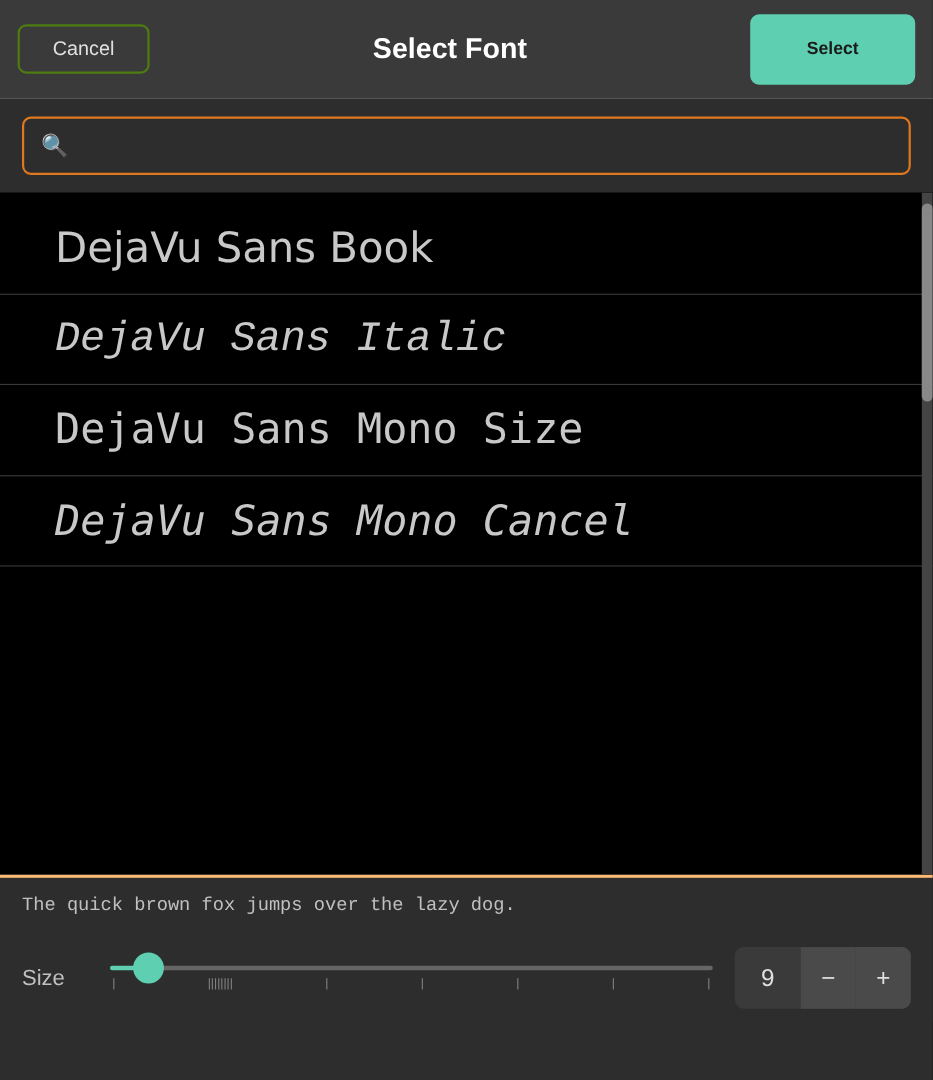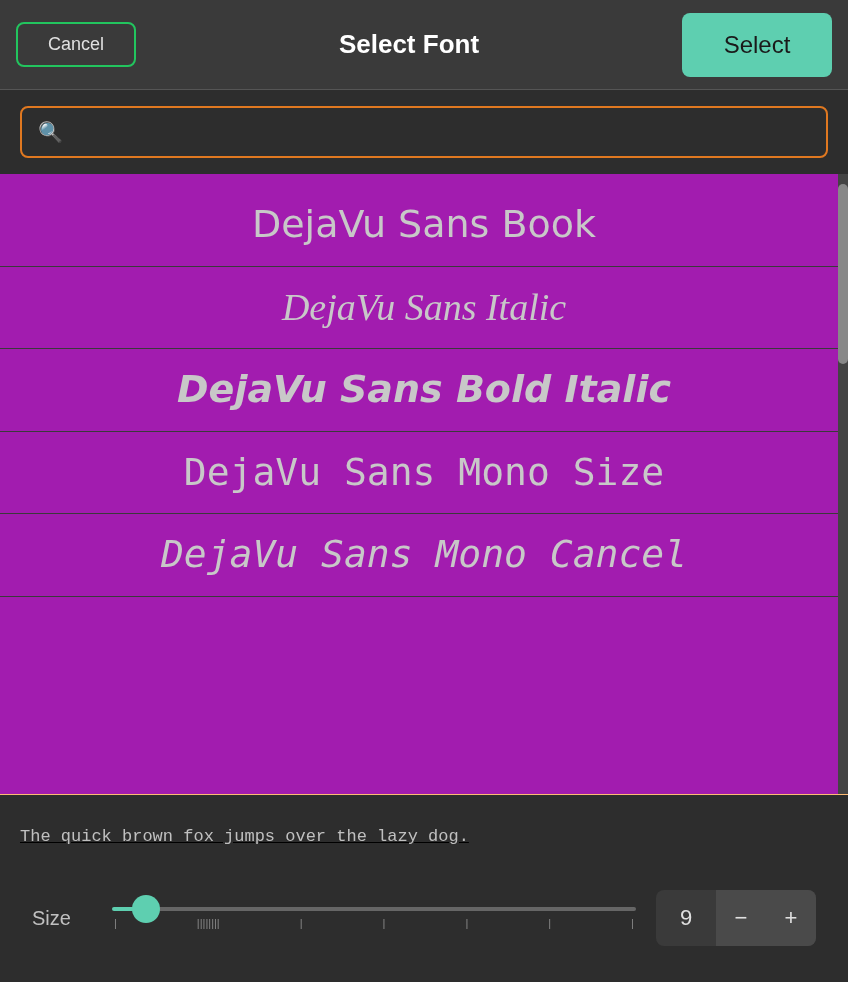--- a/index.html
+++ b/index.html
@@ -30,7 +30,7 @@
     .cancel-btn {
       background: #3a3a3a;
       color: #e0e0e0;
-      border: 2px solid #22c55e;
+      border: 2px solid #4d7c0f;
       border-radius: 8px;
       padding: 10px 24px;
       font-size: 18px;

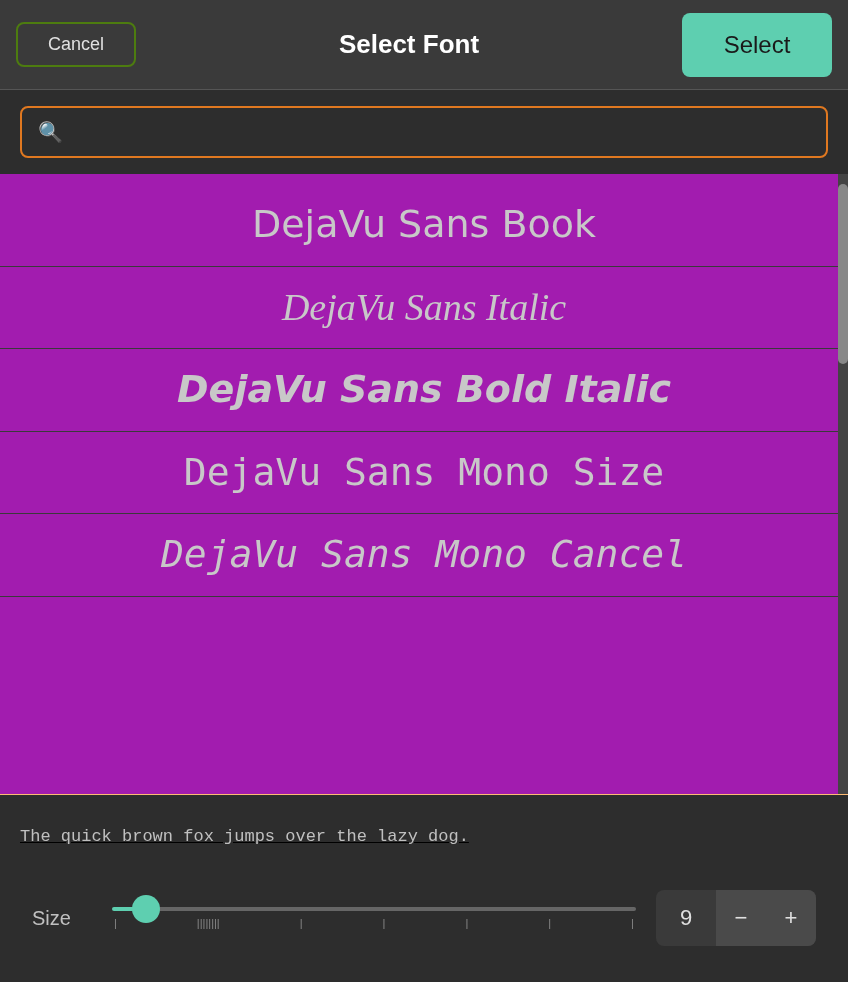--- a/index.html
+++ b/index.html
@@ -50,8 +50,8 @@
       border: none;
       border-radius: 8px;
       padding: 10px 36px;
-      font-size: 24px;
-      font-weight: 400;
+      font-size: 16px;
+      font-weight: 700;
       cursor: pointer;
       min-width: 150px;
       height: 64px;

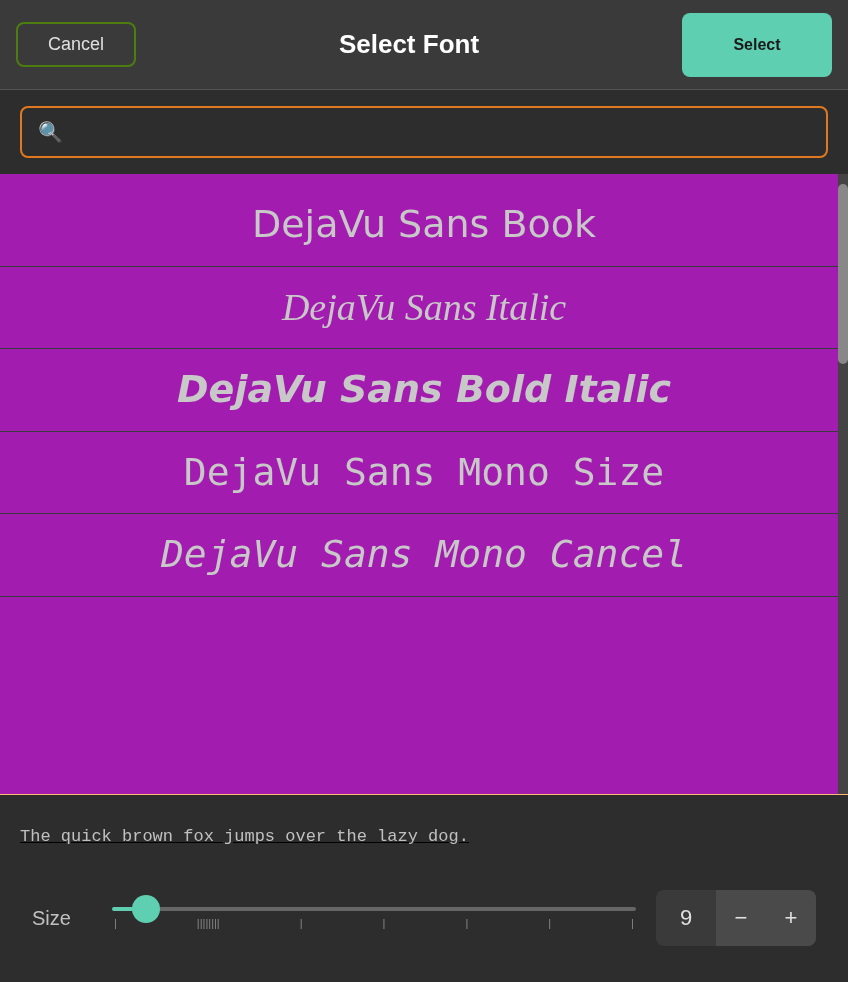--- a/index.html
+++ b/index.html
@@ -90,11 +90,10 @@
 
     
     .font-list {
-      background: #a21caf;
+      background: #000000;
       overflow-y: auto;
       height: 620px;
       position: relative;
-      text-align: center;
     }
 
     .font-list-inner {

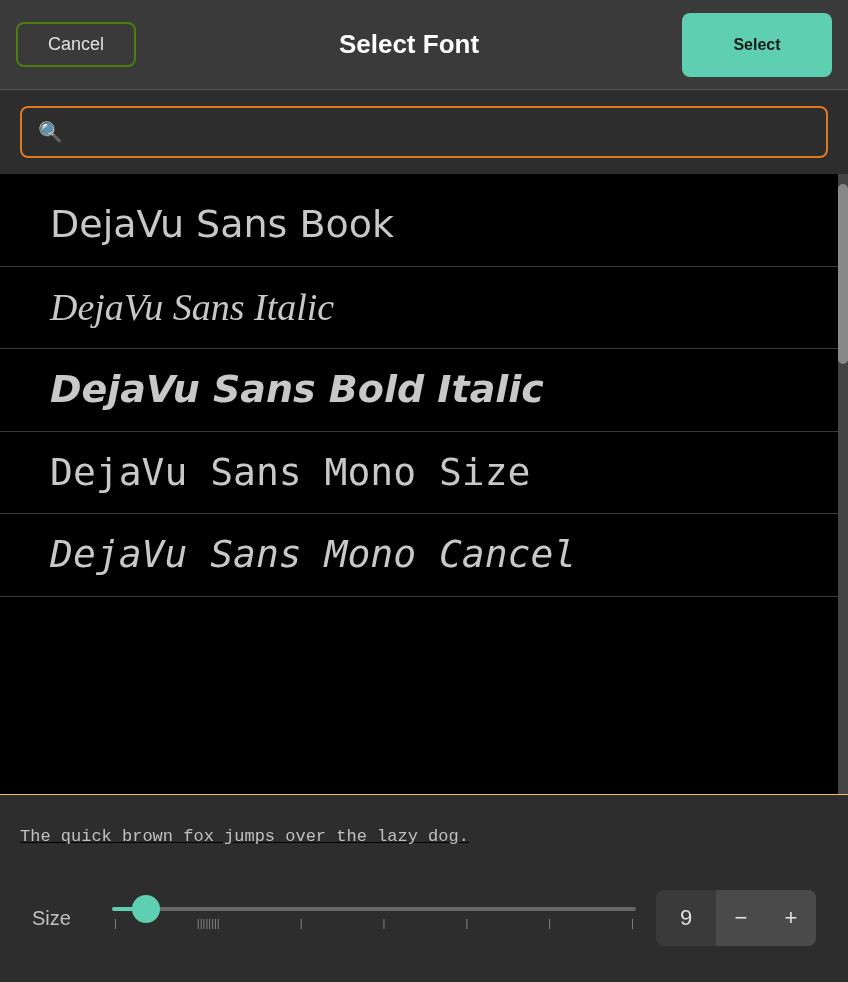--- a/index.html
+++ b/index.html
@@ -135,7 +135,7 @@
     }
 
     .font-dejavu-italic {
-      font-family: Liberation Serif, serif;
+      font-family: Liberation Mono, monospace;
       font-weight: 400;
       font-style: italic;
     }

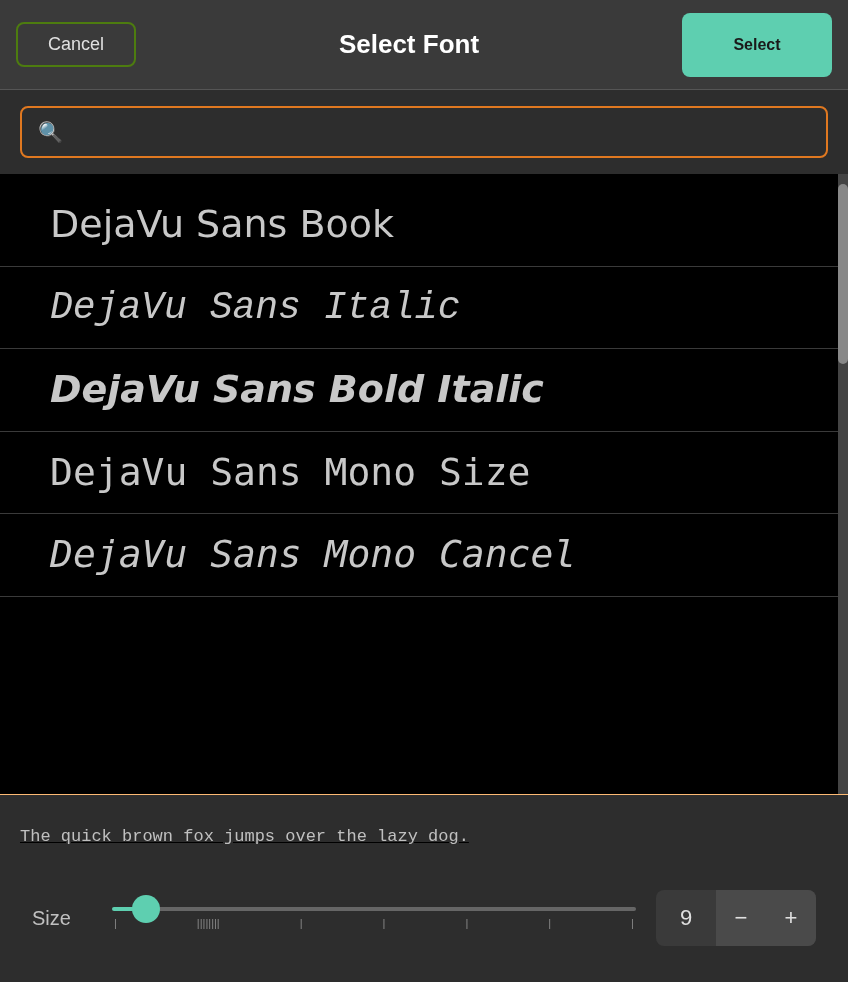--- a/index.html
+++ b/index.html
@@ -293,9 +293,6 @@
     <div class="font-item font-dejavu-italic">
       DejaVu Sans Italic
     </div>
-    <div class="font-item font-dejavu-bold-italic">
-      DejaVu Sans Bold Italic
-    </div>
     <div class="font-item font-dejavu-mono-book">
       DejaVu Sans Mono Size
     </div>

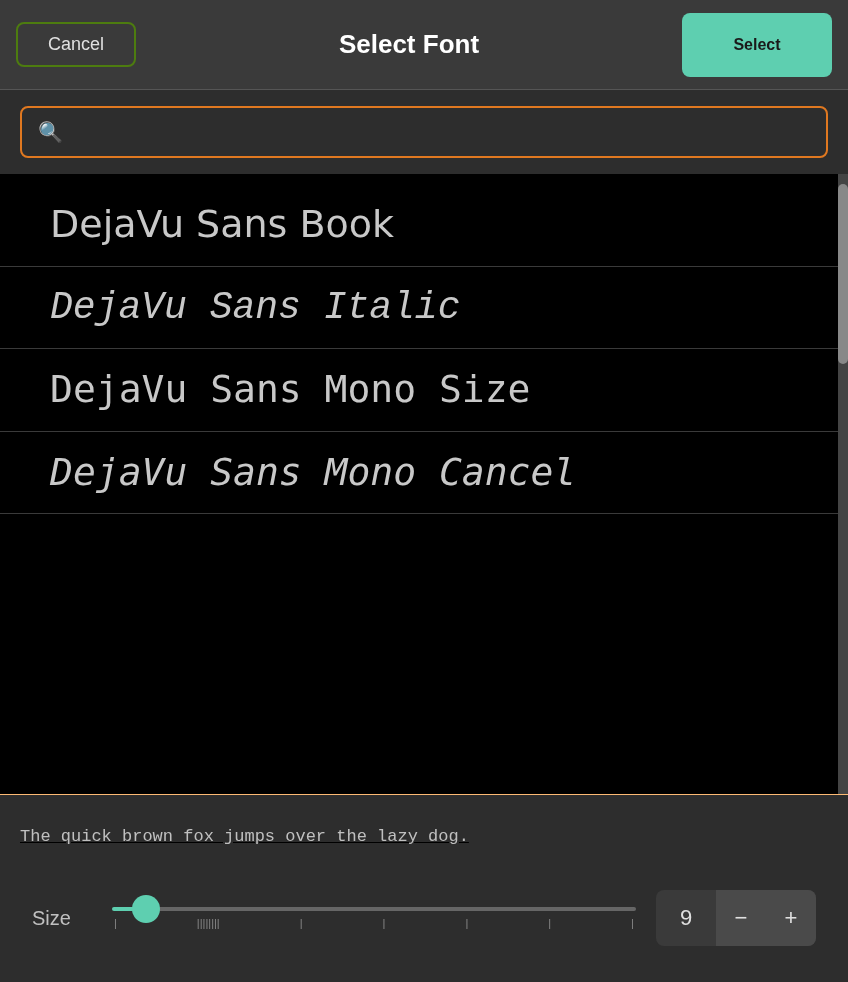--- a/index.html
+++ b/index.html
@@ -167,9 +167,8 @@
     
     .preview-area {
       background: #2d2d2d;
-      padding: 32px 20px;
-      border-top: 1px solid #fdba74;
-      text-decoration: underline;
+      padding: 16px 20px;
+      border-top: 3px solid #fdba74;
     }
 
     .preview-text {

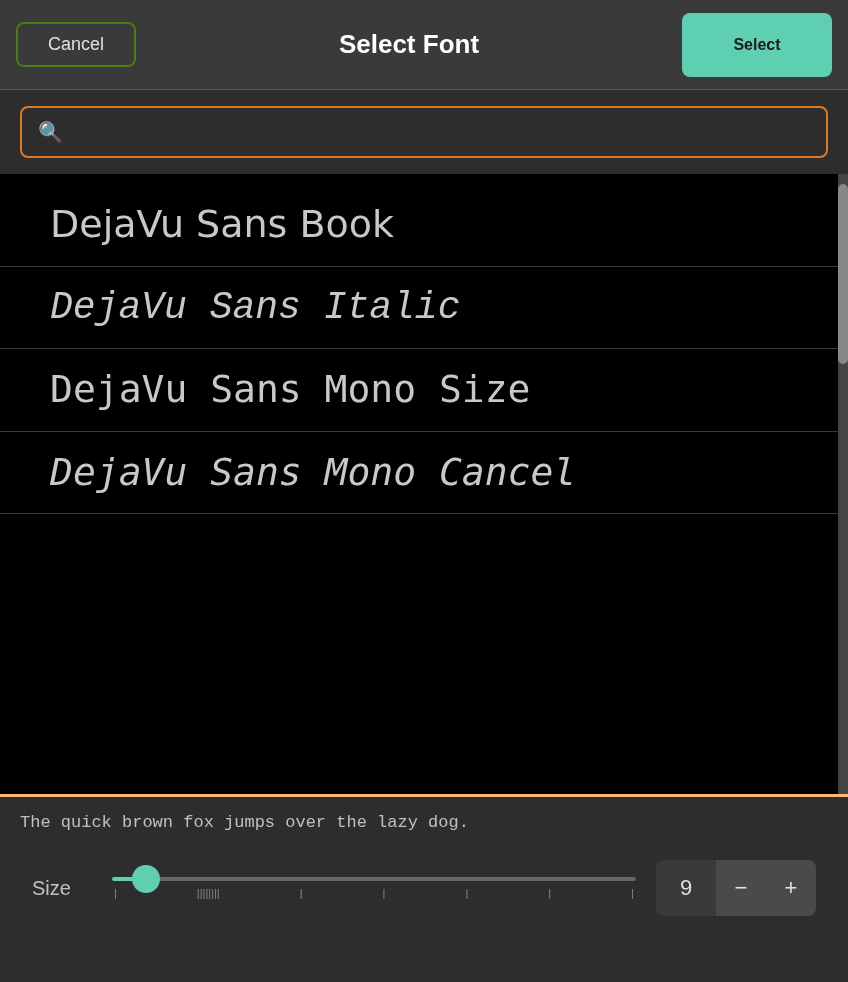--- a/index.html
+++ b/index.html
@@ -182,7 +182,7 @@
     .size-control {
       display: flex;
       align-items: center;
-      padding: 10px 32px;
+      padding: 10px 20px;
       background: #2d2d2d;
       height: 80px;
       gap: 20px;

